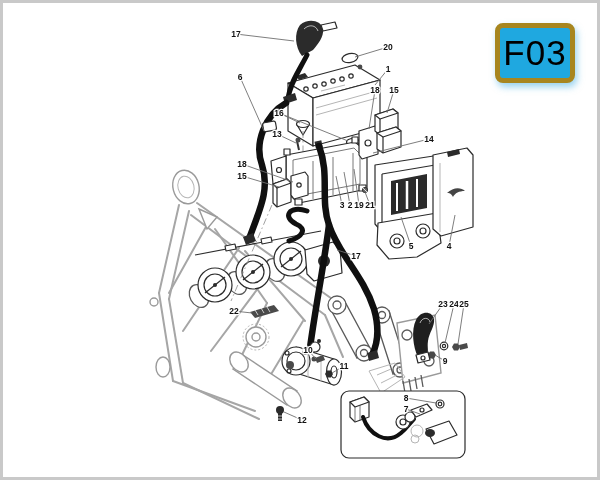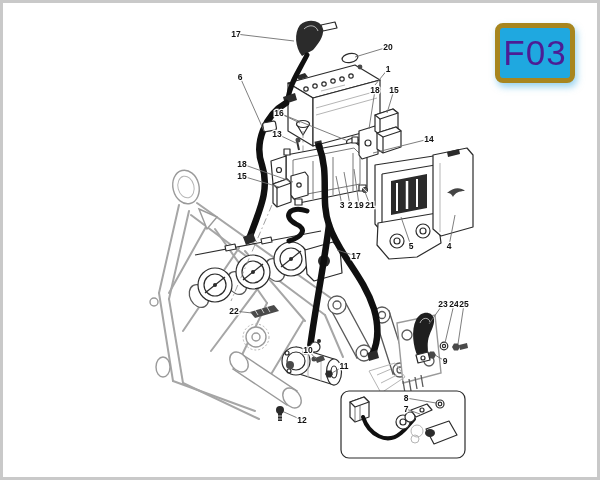--- a/index.html
+++ b/index.html
@@ -11,7 +11,7 @@
   .badge{
     position:absolute;top:20px;right:22px;width:70px;height:50px;
     background:#1fa8e0;border:5px solid #a8861f;border-radius:8px;
-    color:#4c1d95;display:flex;align-items:center;justify-content:center;
+    color:#000000;display:flex;align-items:center;justify-content:center;
     font-size:35px;font-weight:400;letter-spacing:1px;
     box-shadow:2px 4px 7px rgba(70,175,225,.55);
   }

